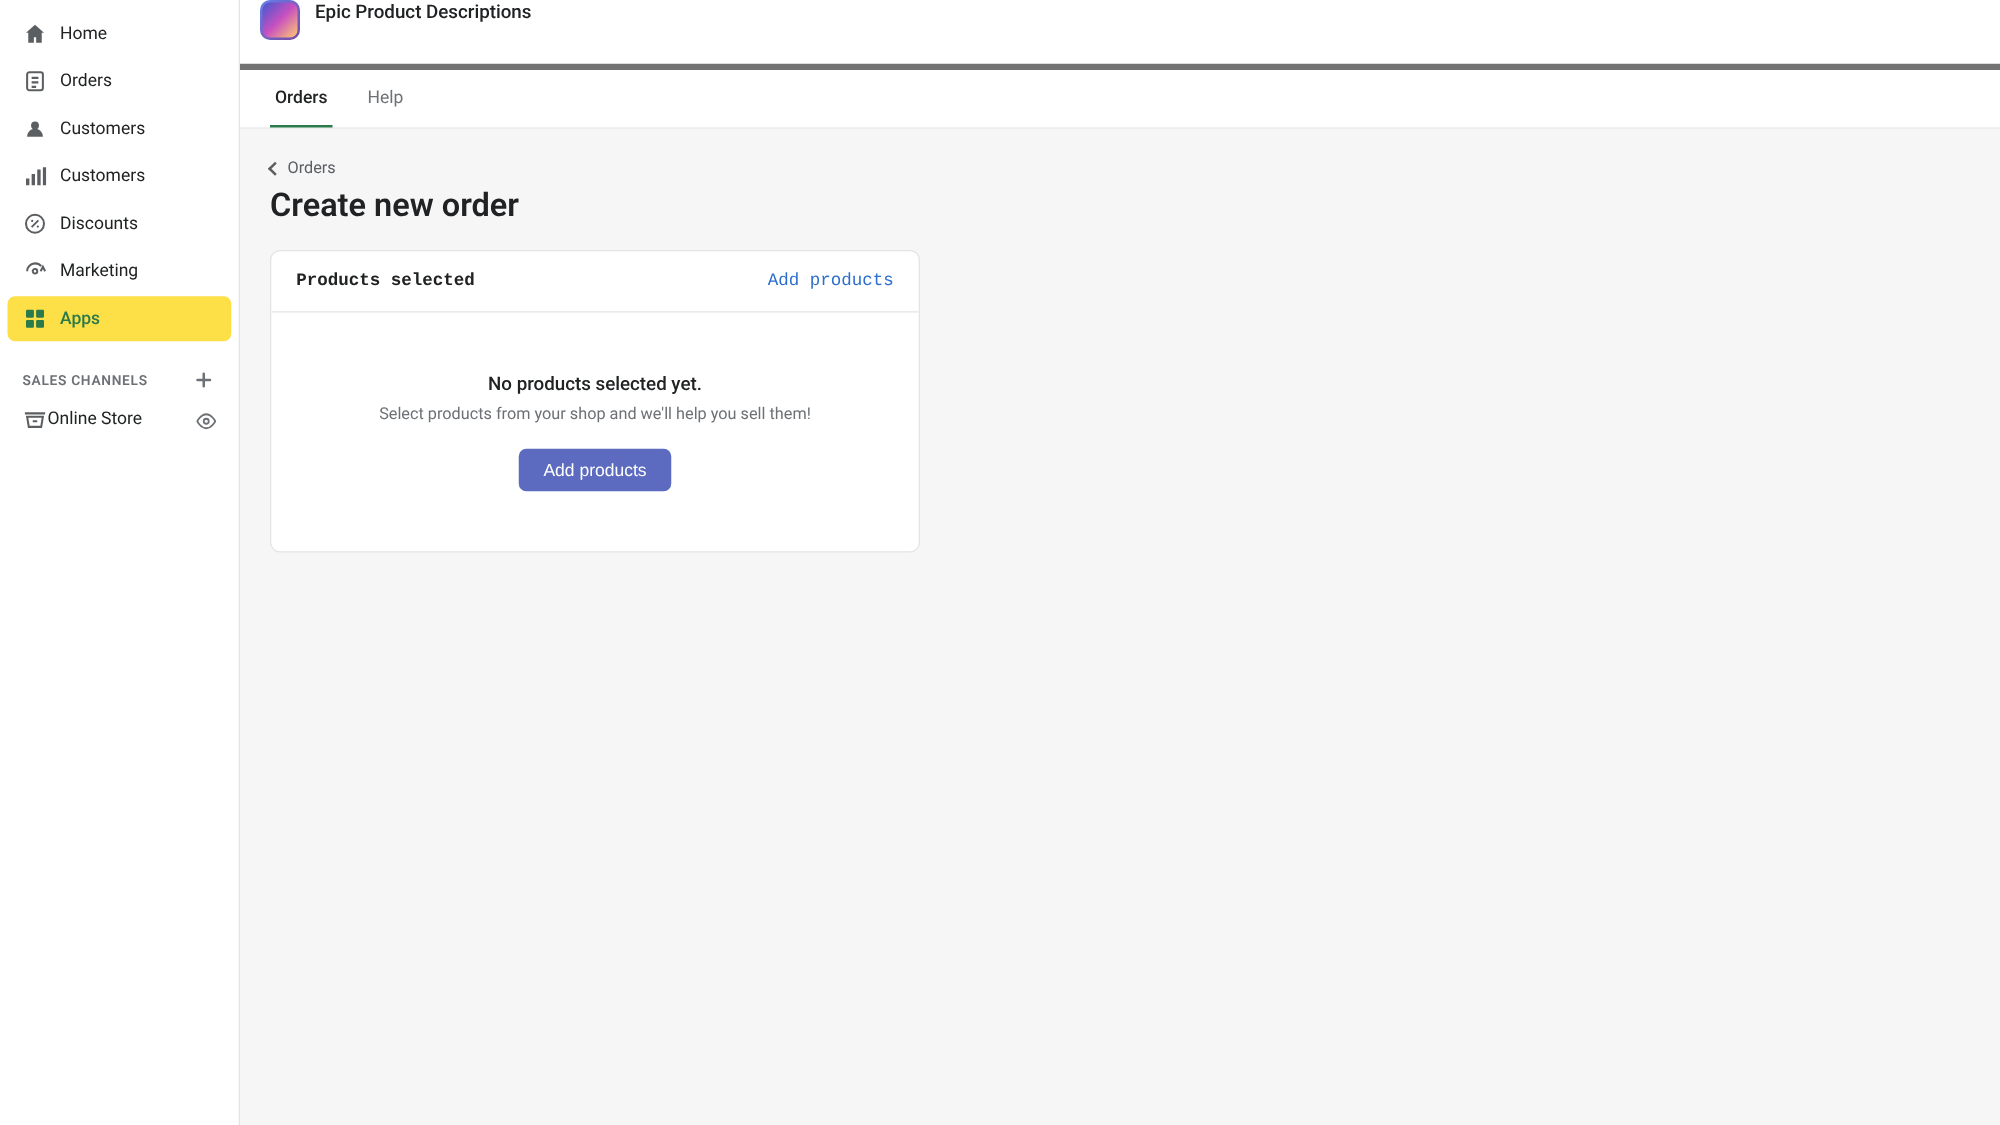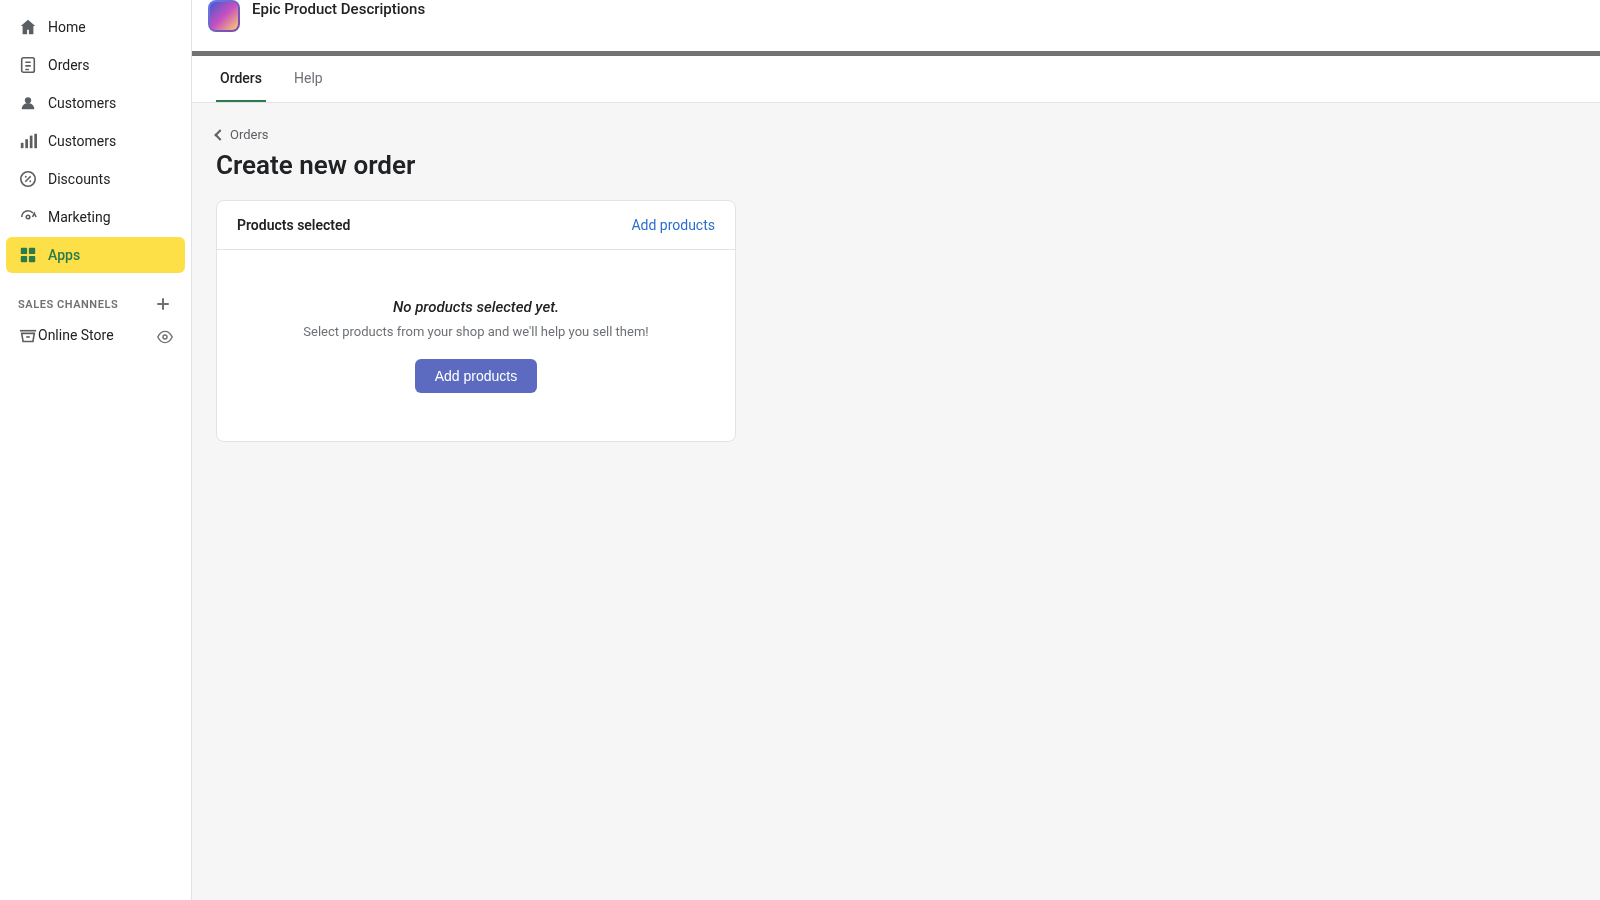--- a/index.html
+++ b/index.html
@@ -186,6 +186,7 @@
       justify-content: space-between;
       padding: 16px 20px;
       border-bottom: 1px solid #e1e3e5;
+      font-family: Liberation Mono, monospace;
     }
     .card-header-title {
       font-size: 14px;

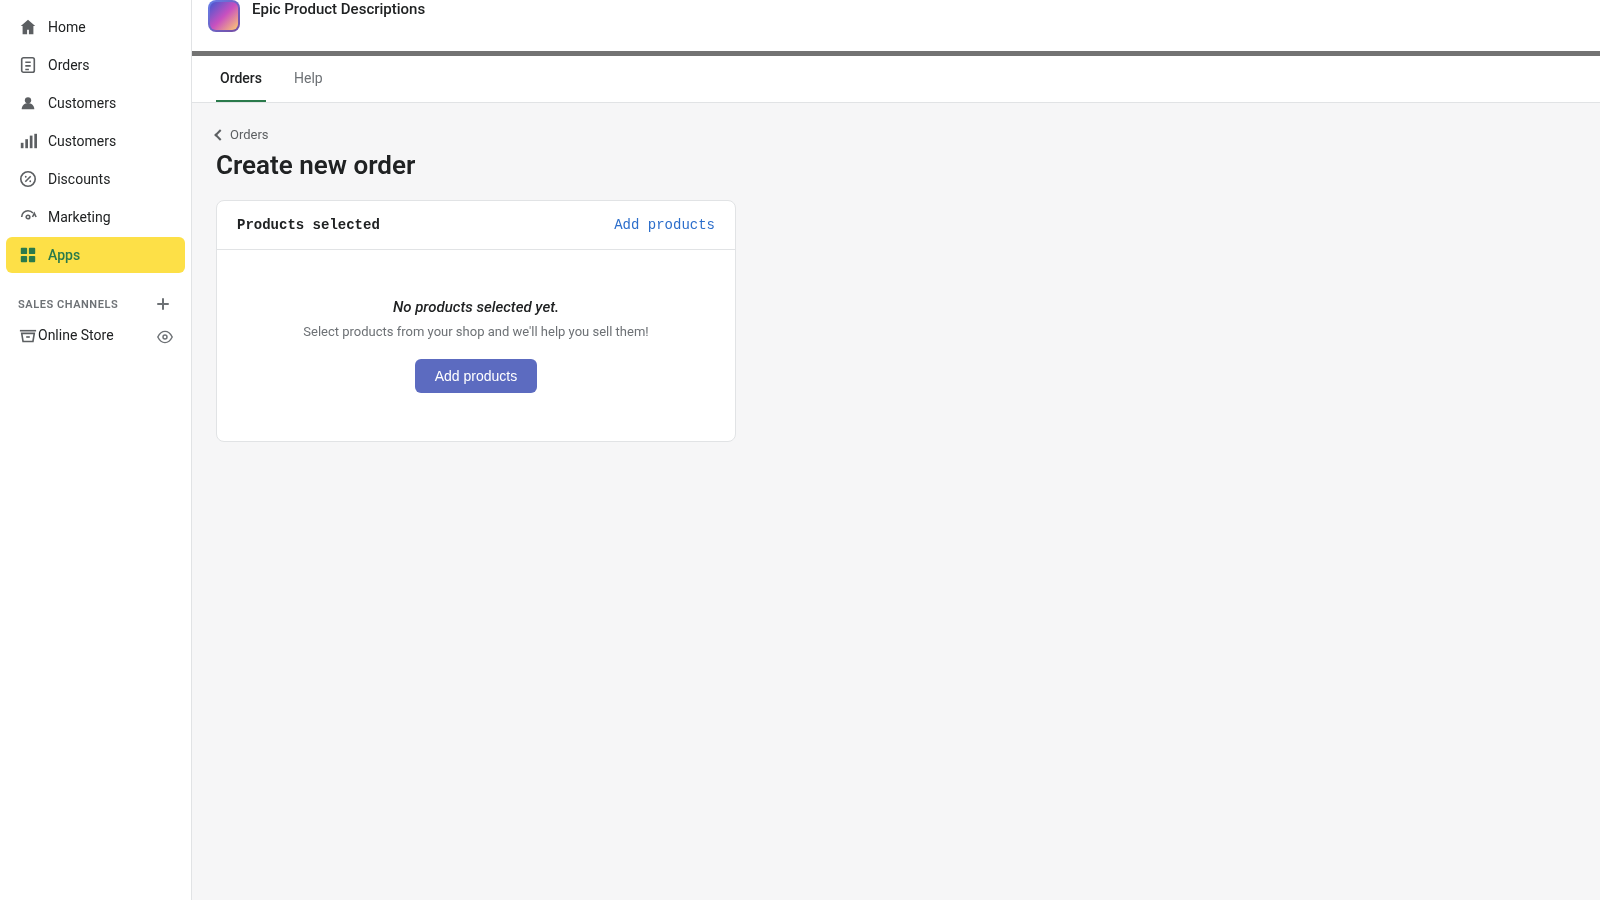--- a/index.html
+++ b/index.html
@@ -212,7 +212,6 @@
       font-weight: 500;
       color: #202223;
       margin-bottom: 8px;
-      font-style: italic;
     }
     .empty-state-desc {
       font-size: 13px;

